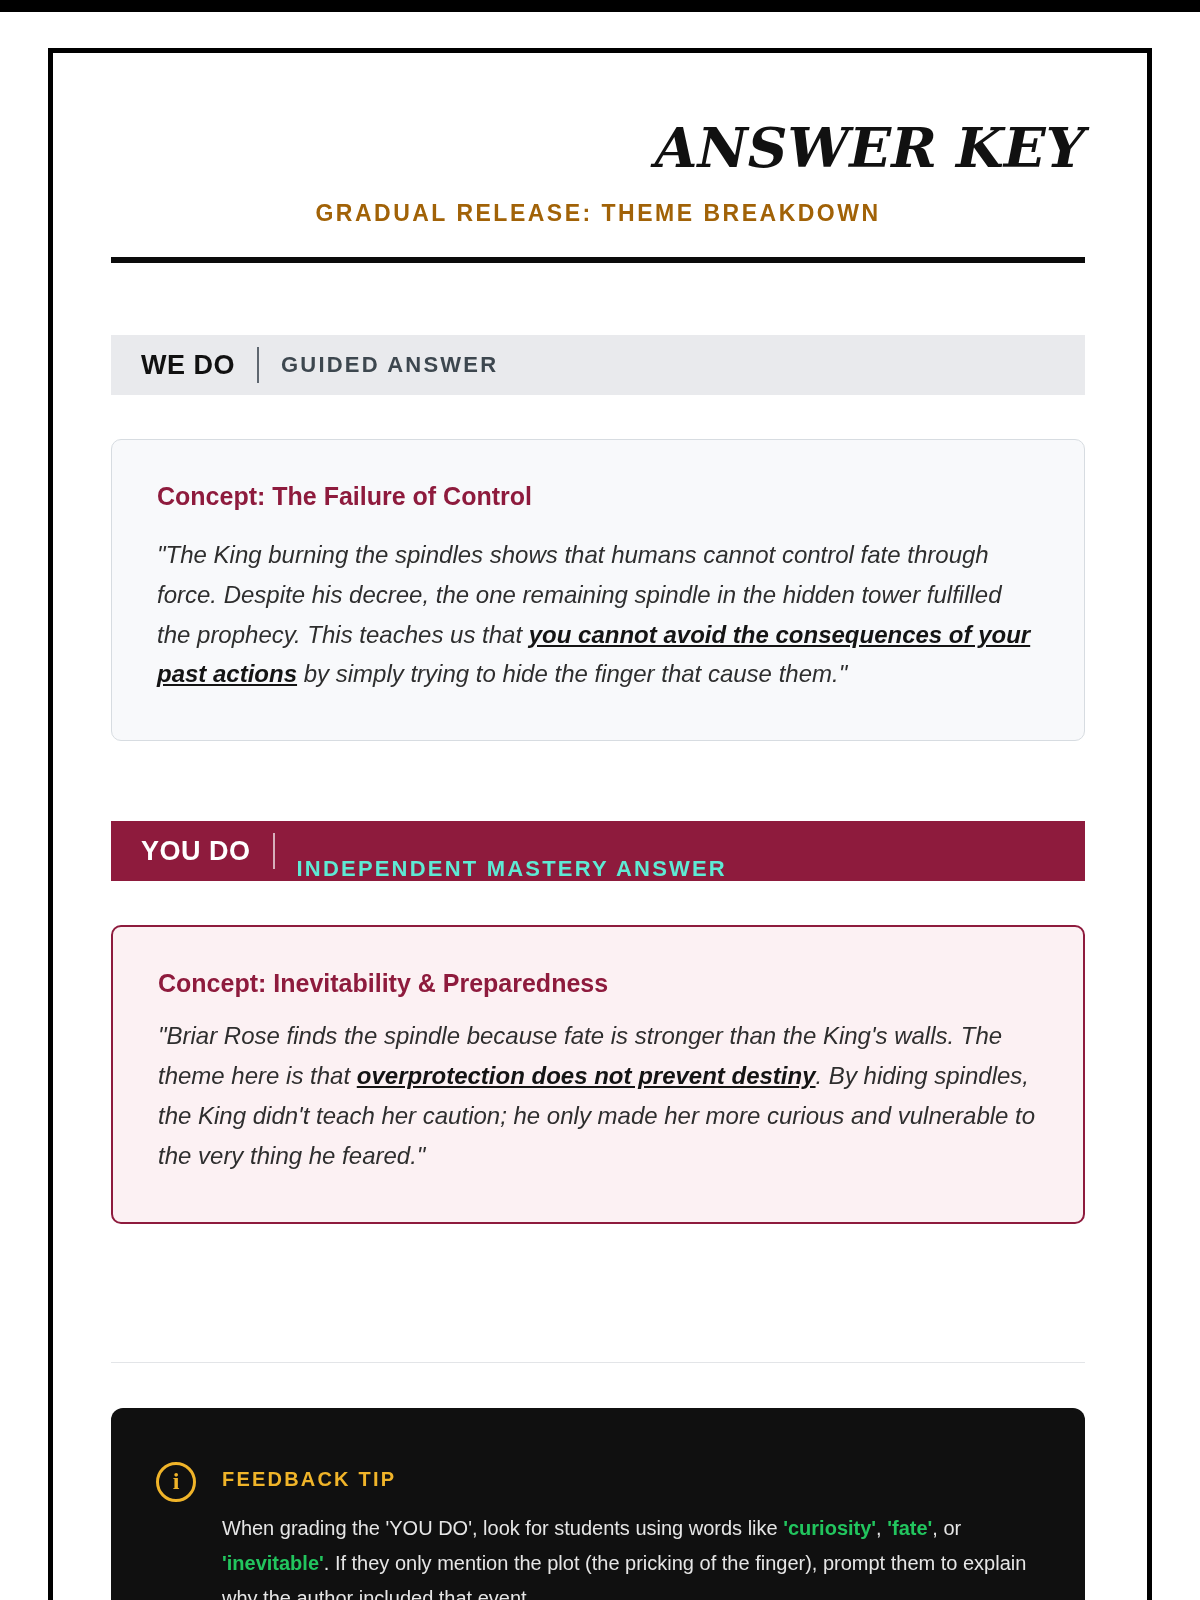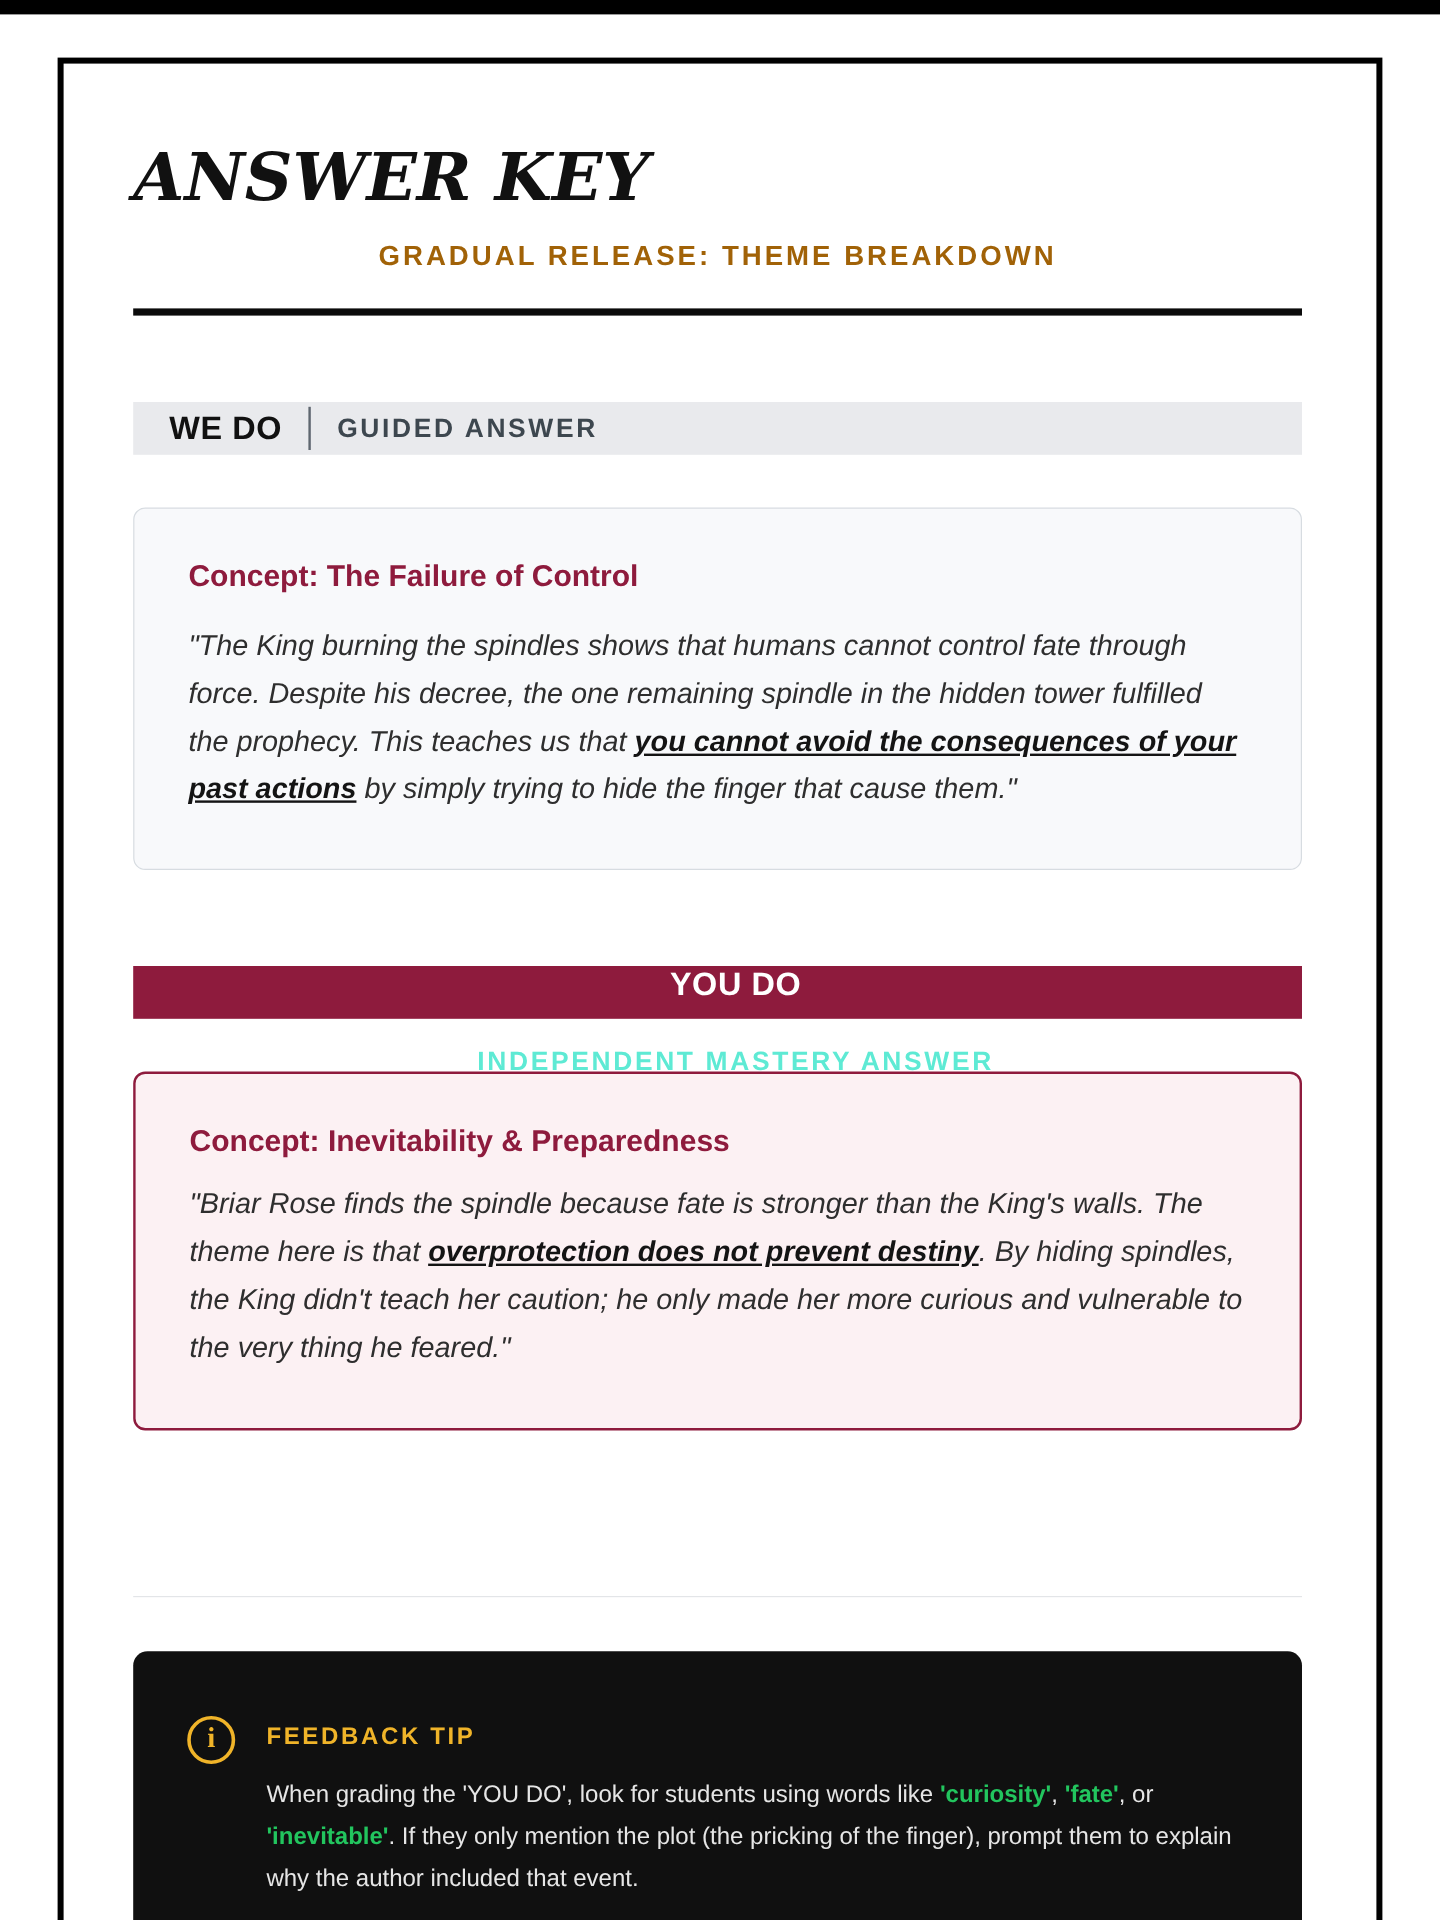--- a/index.html
+++ b/index.html
@@ -30,7 +30,7 @@
 
   
   .doc-title {
-    text-align: left;
+    text-align: right;
     font-family: "DejaVu Serif", serif;
     font-style: italic;
     font-weight: 700;

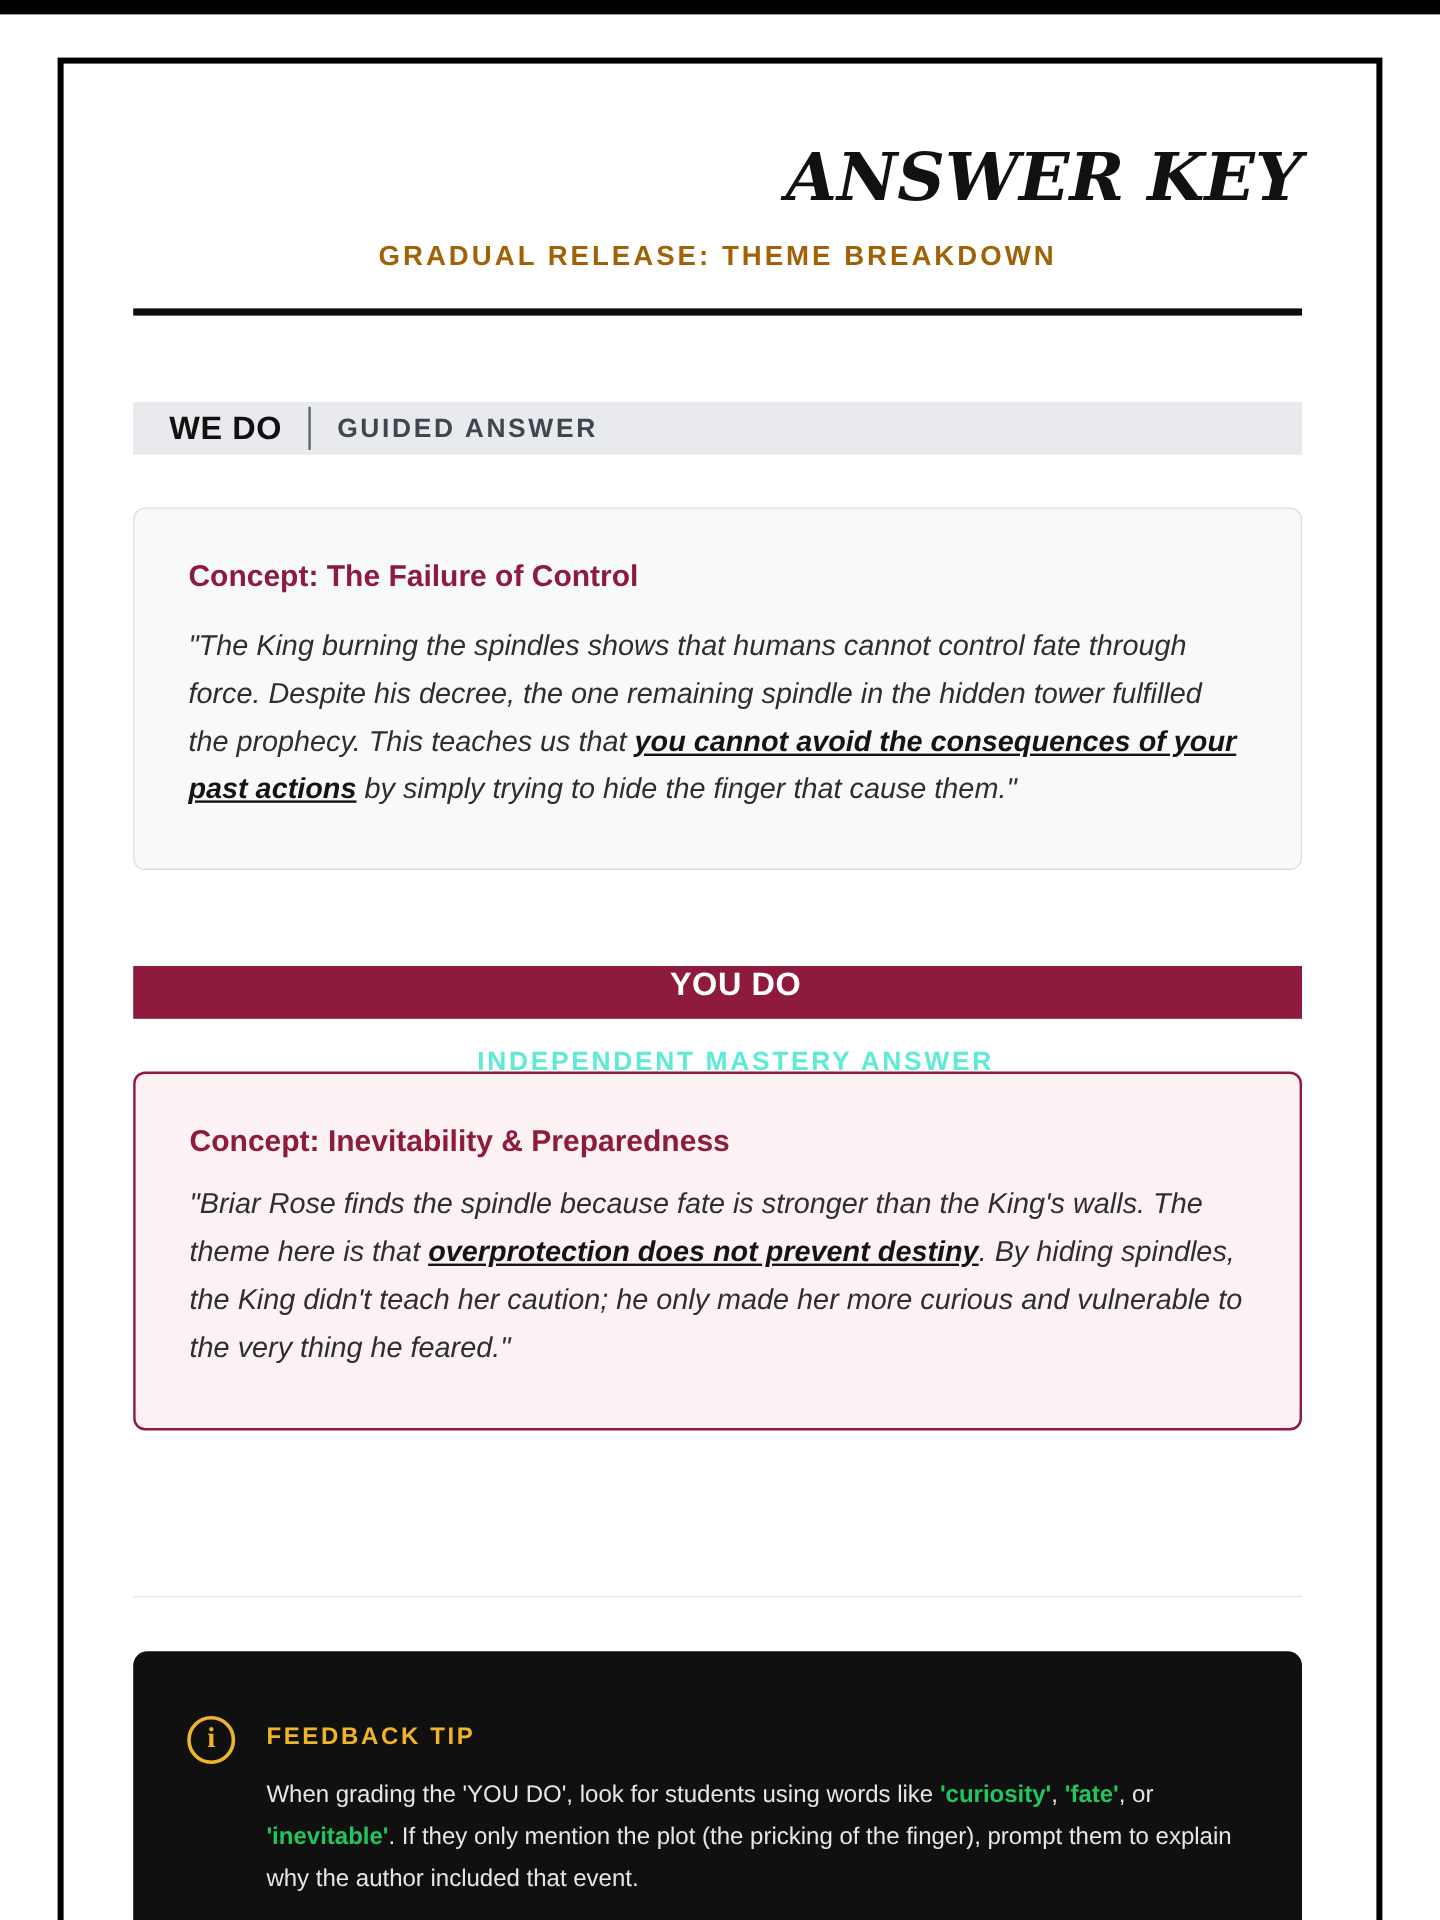--- a/index.html
+++ b/index.html
@@ -55,7 +55,7 @@
   
   .section-bar {
     margin-top: 72px;
-    height: 44px;
+    height: 60px;
     display: flex;
     align-items: center;
     padding-left: 30px;

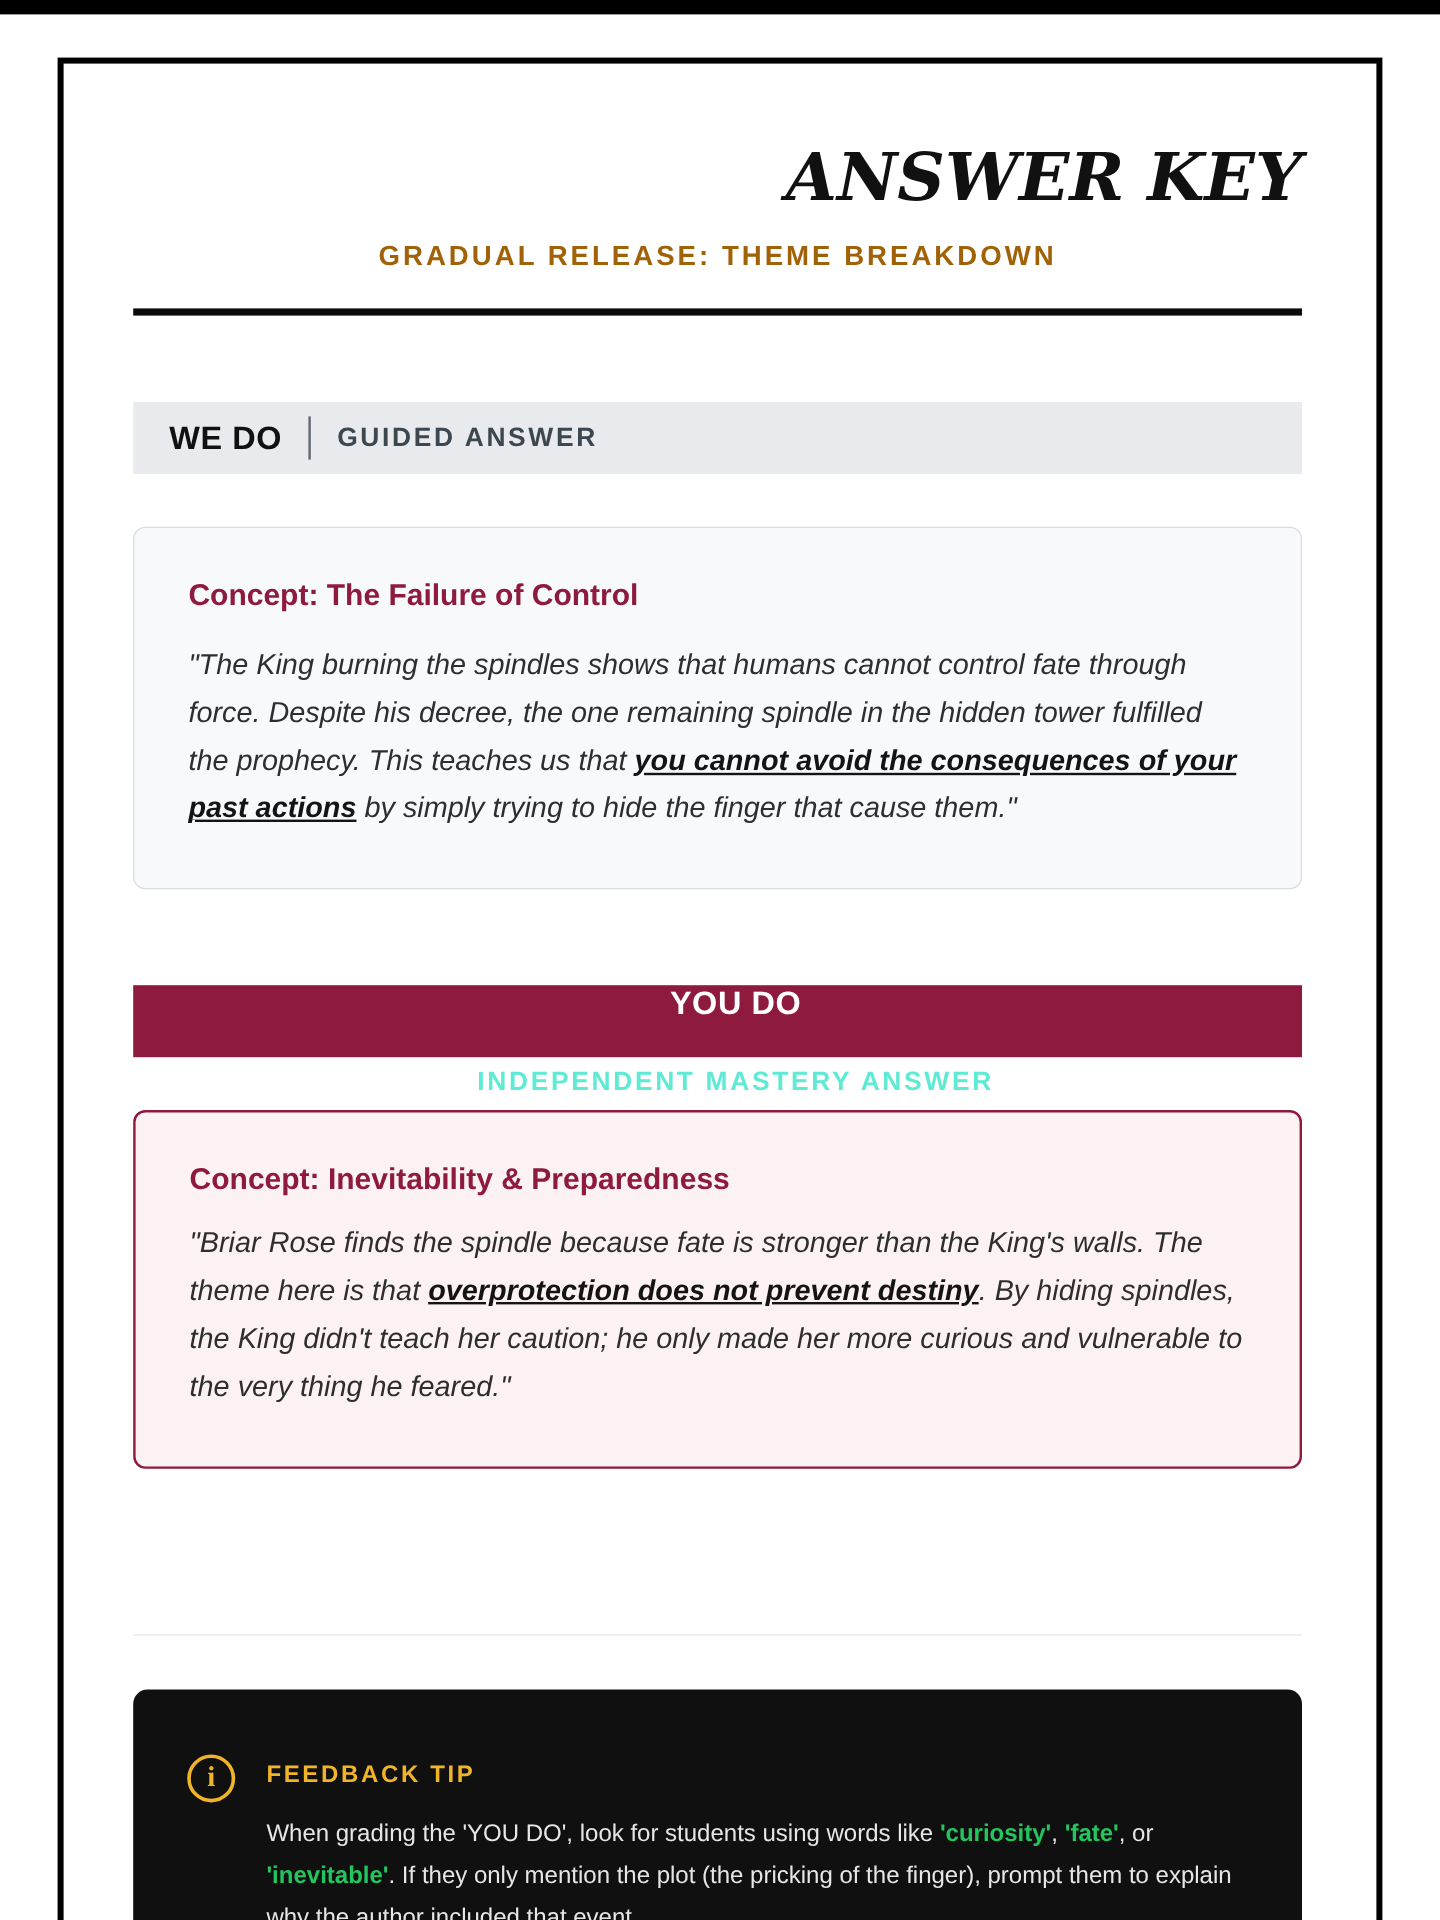--- a/index.html
+++ b/index.html
@@ -61,7 +61,7 @@
     padding-left: 30px;
   }
   .section-bar.gray { background: #e9eaed; color: #111111; }
-  .section-bar.maroon { background: #8e1b3d; color: #ffffff; flex-direction: column; }
+  .section-bar.maroon { background: #8e1b3d; color: #ffffff; }
   .section-label {
     font-size: 27px;
     font-weight: bold;

